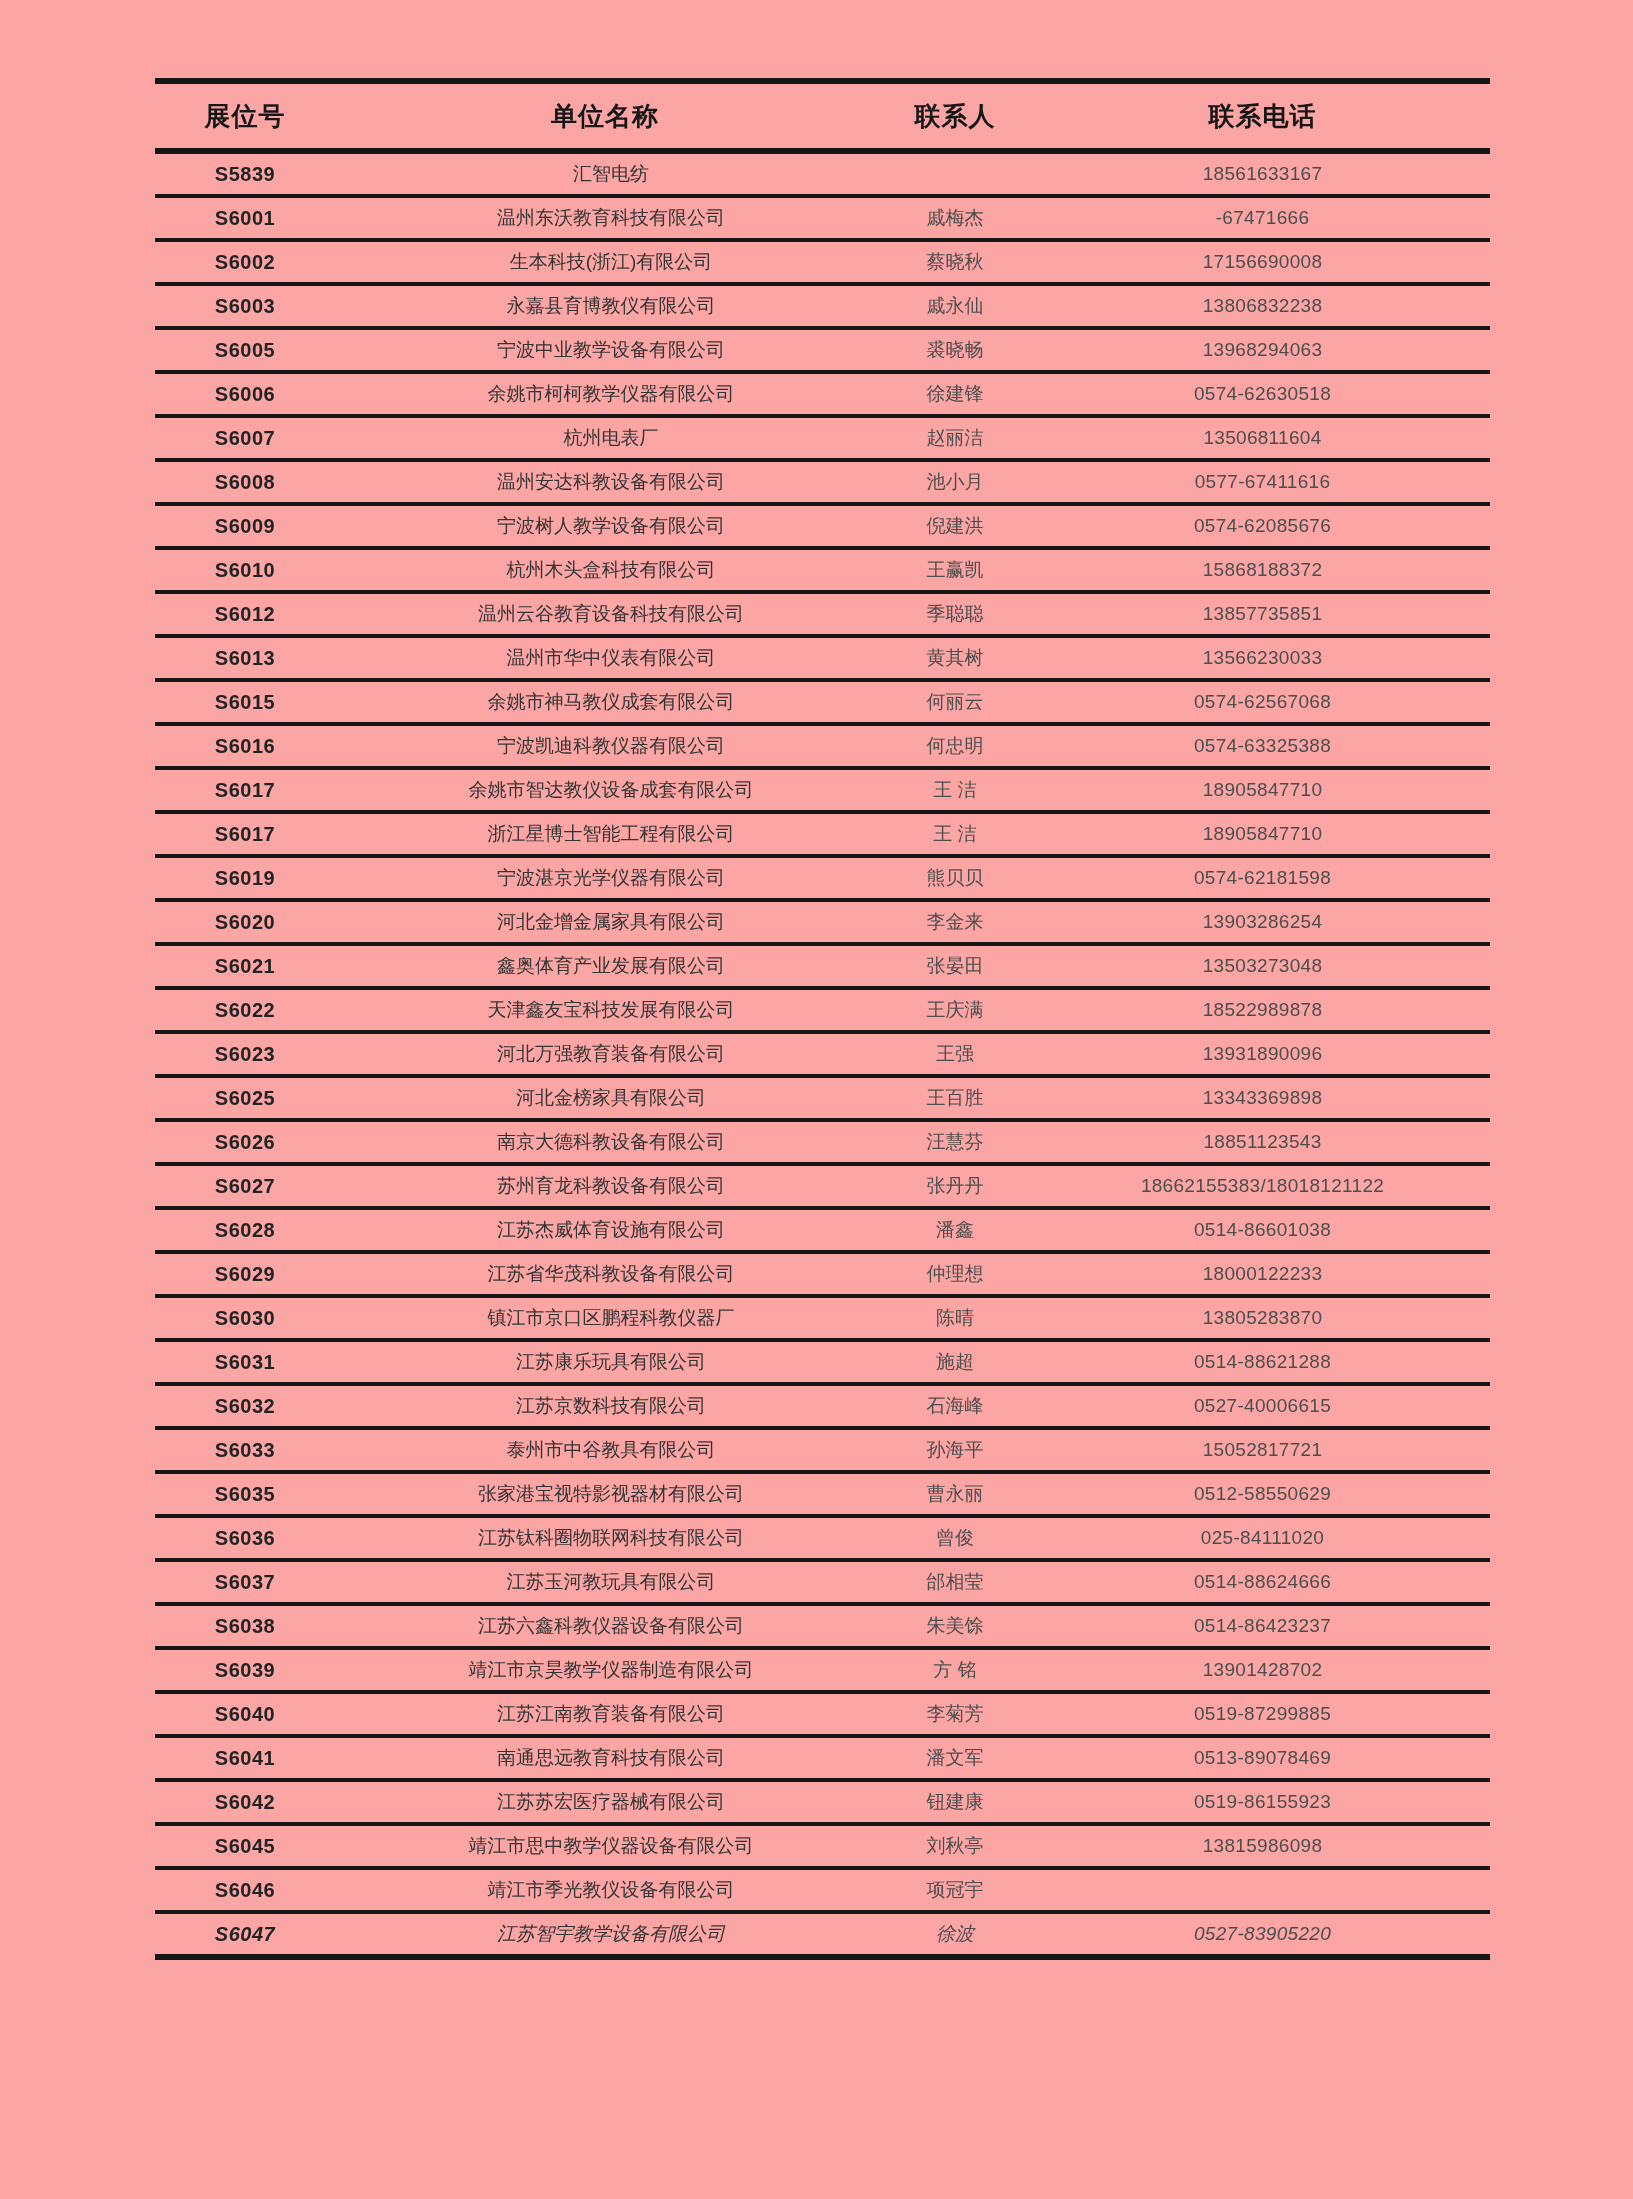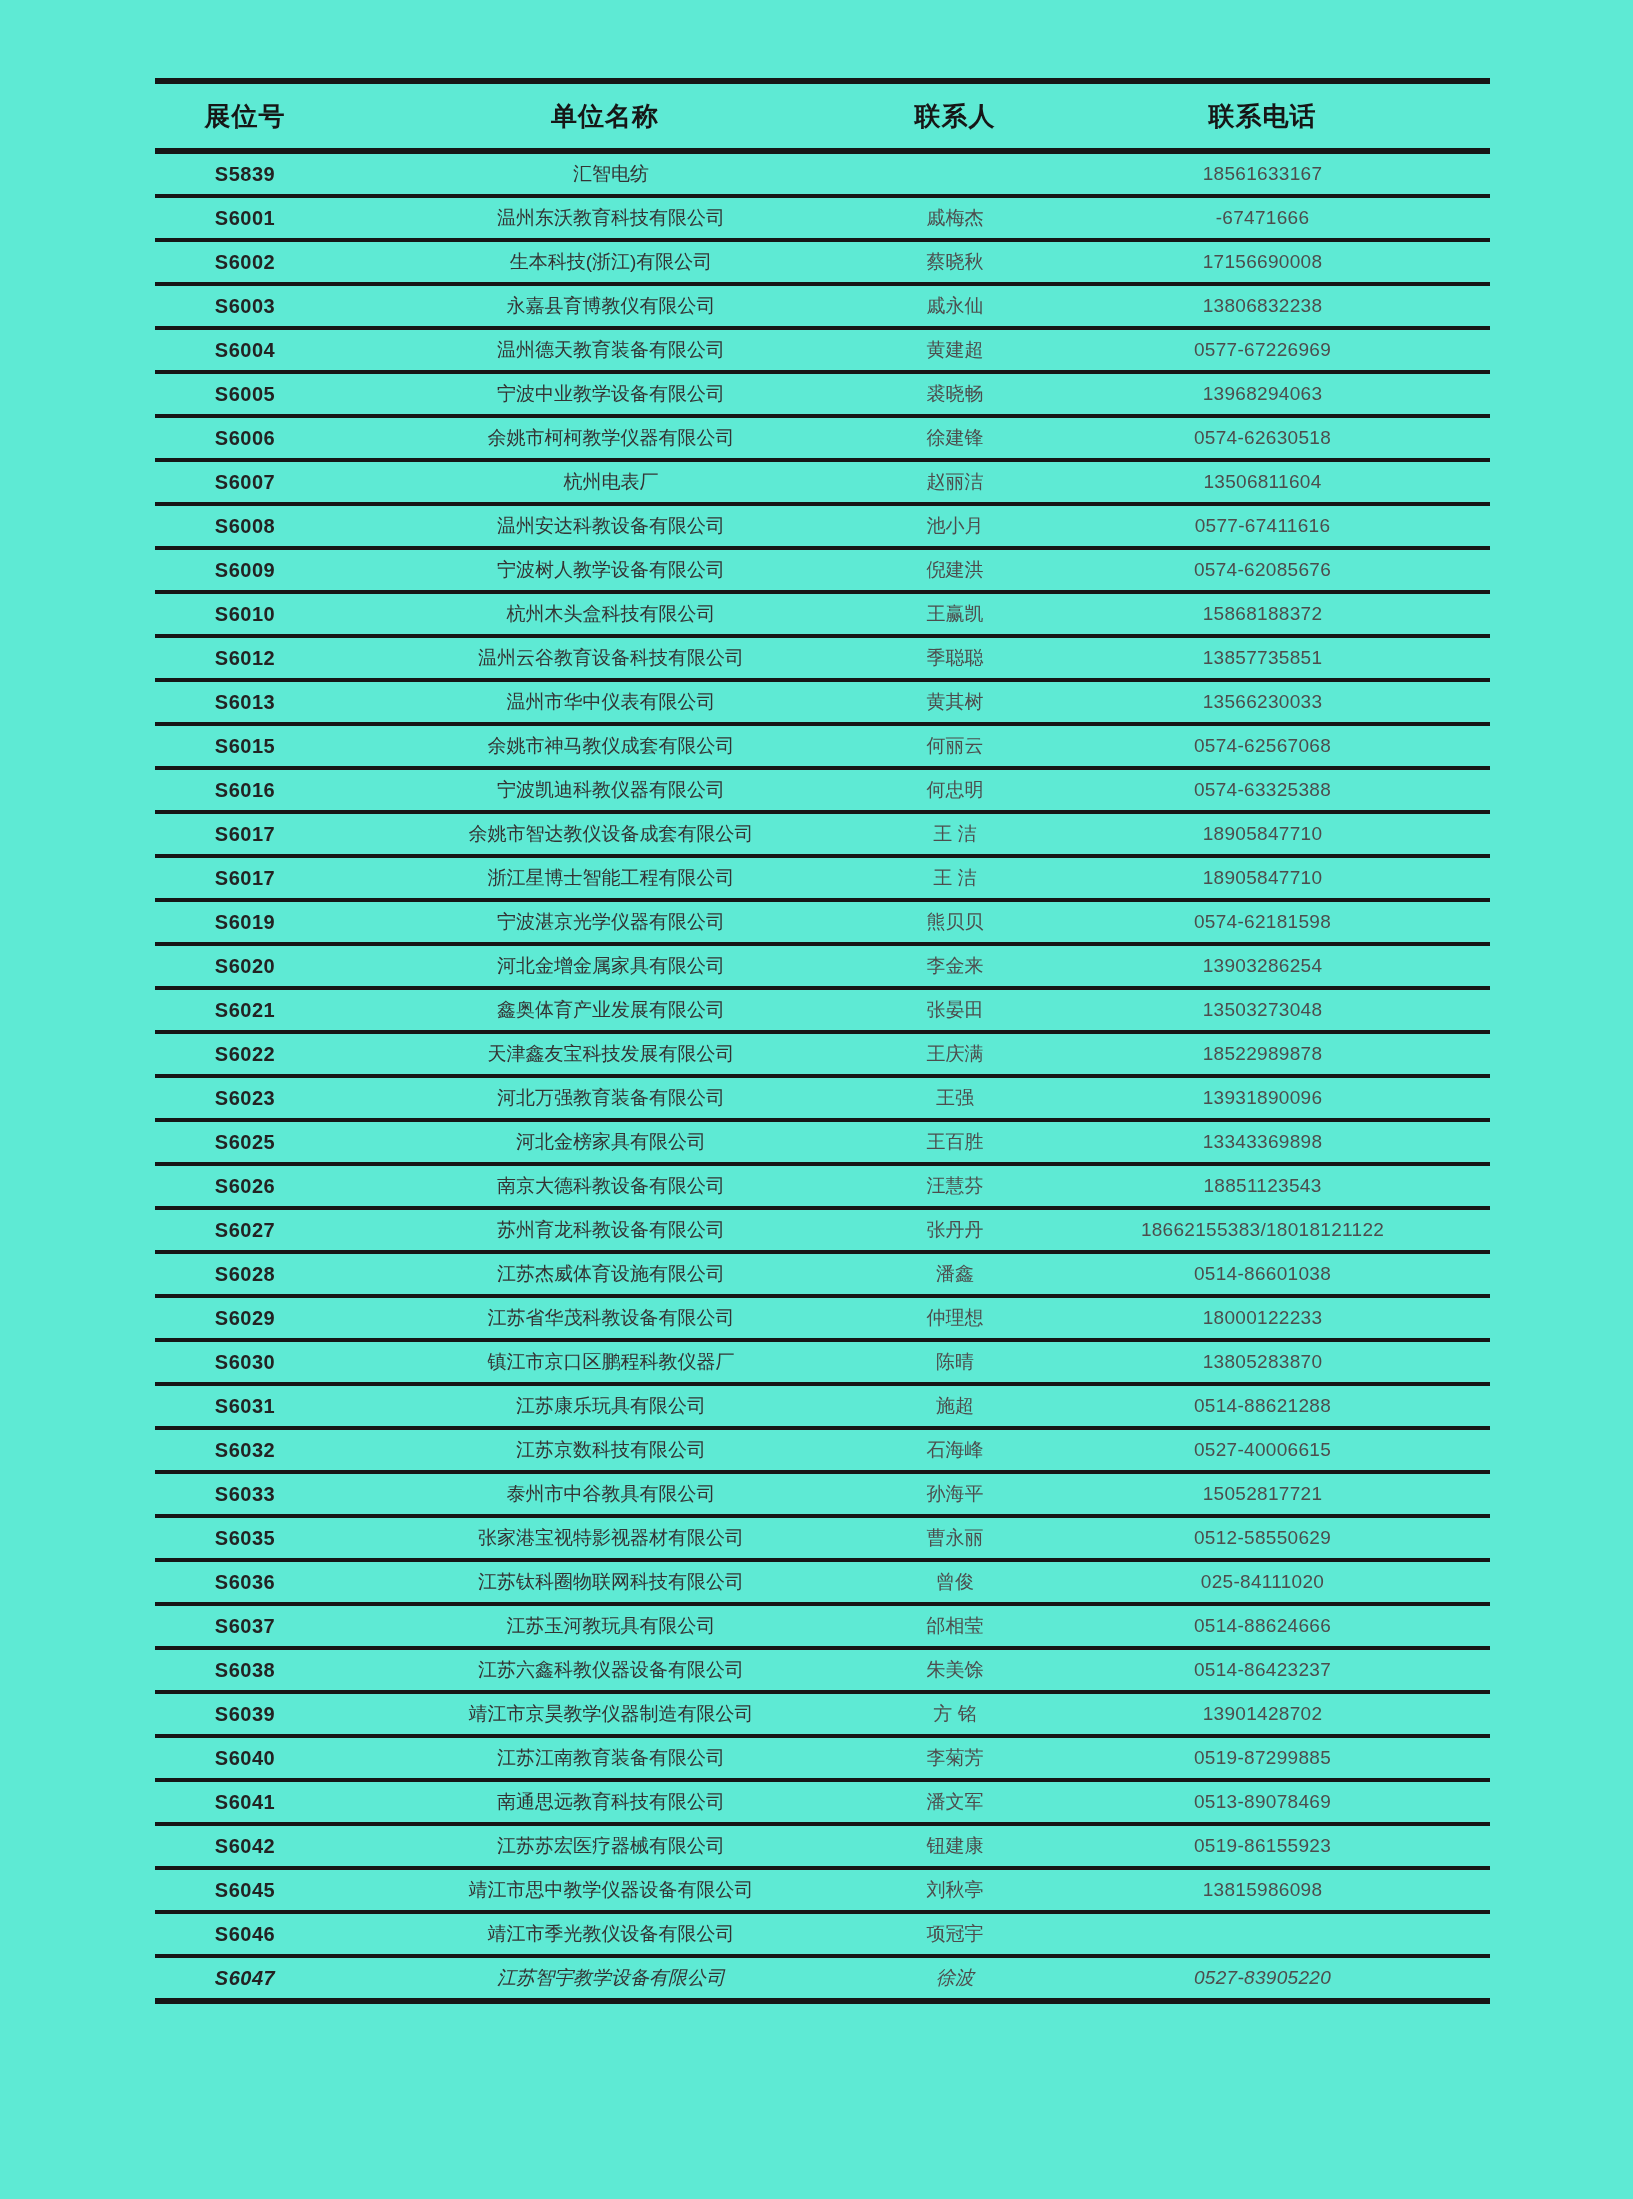--- a/index.html
+++ b/index.html
@@ -12,7 +12,7 @@
     position: relative;
     width: 1633px;
     height: 2199px;
-    background: #5eead4;
+    background: #fca5a5;
     overflow: hidden;
   }
   .booth-table {

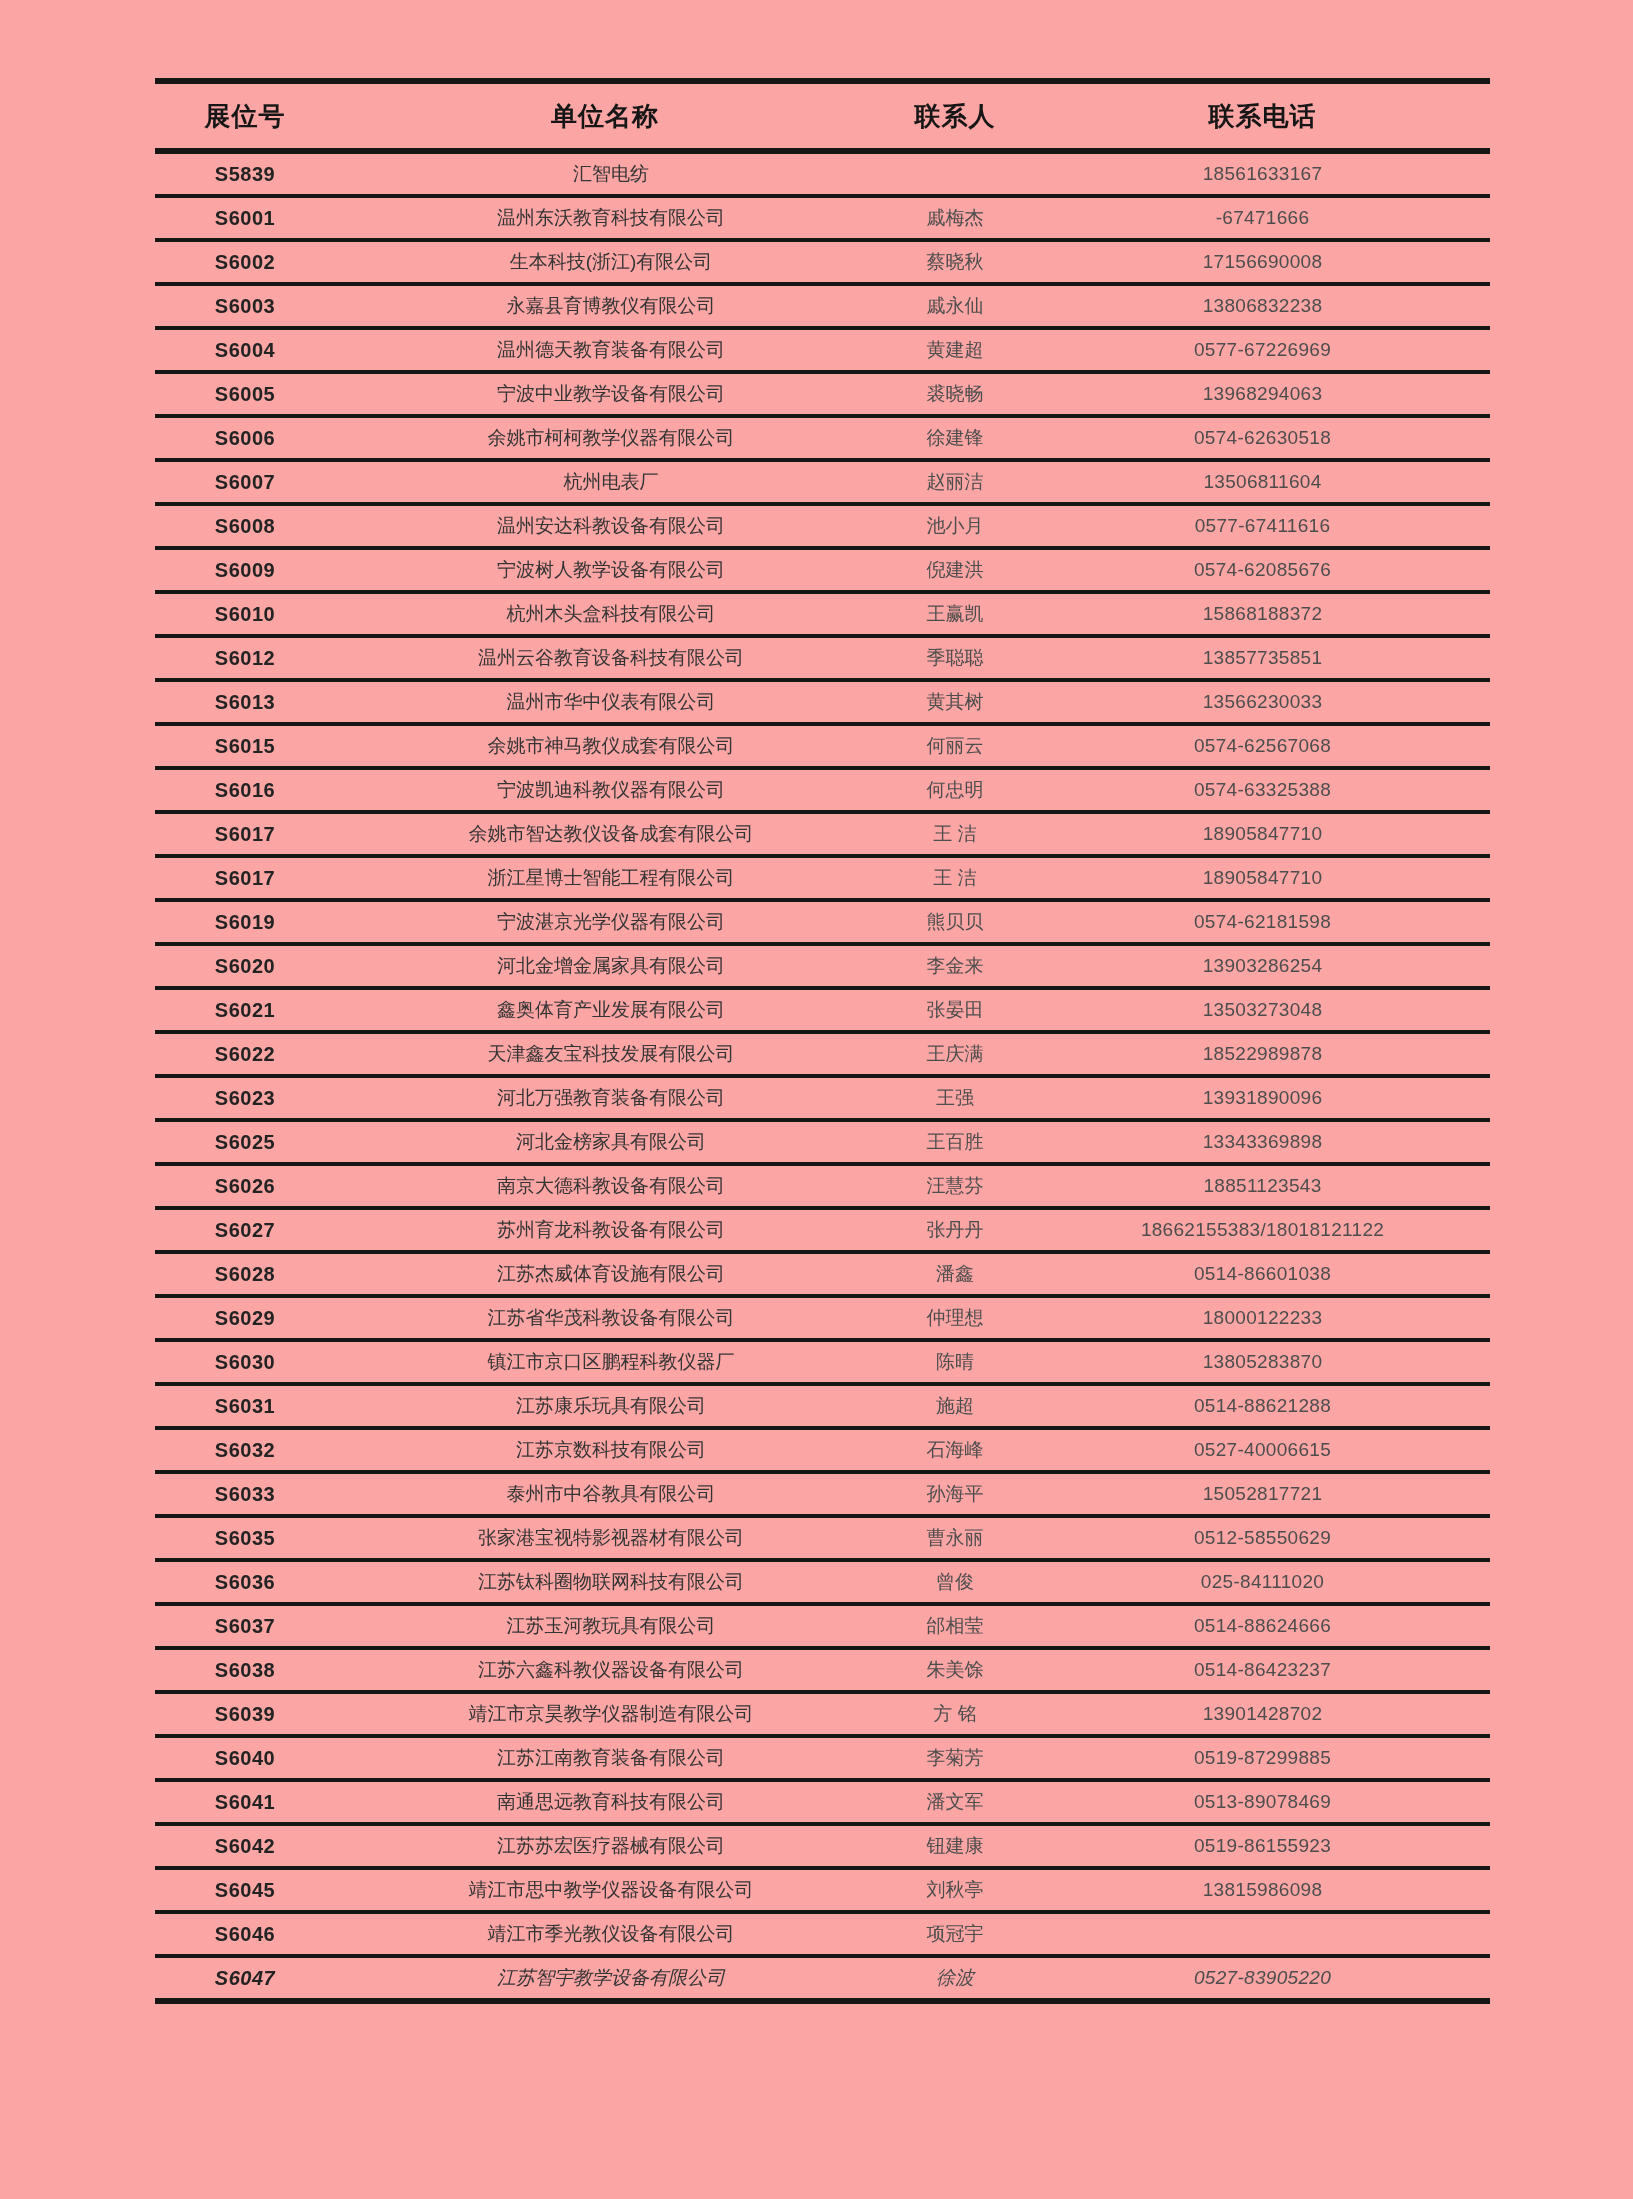--- a/index.html
+++ b/index.html
@@ -119,12 +119,6 @@
           <div class="cell-phone">13806832238</div>
         </div>
 
-        <div class="data-row">
-          <div class="cell-booth">S6004</div>
-          <div class="cell-company">温州德天教育装备有限公司</div>
-          <div class="cell-contact">黄建超</div>
-          <div class="cell-phone">0577-67226969</div>
-        </div>
 
         <div class="data-row">
           <div class="cell-booth">S6005</div>

